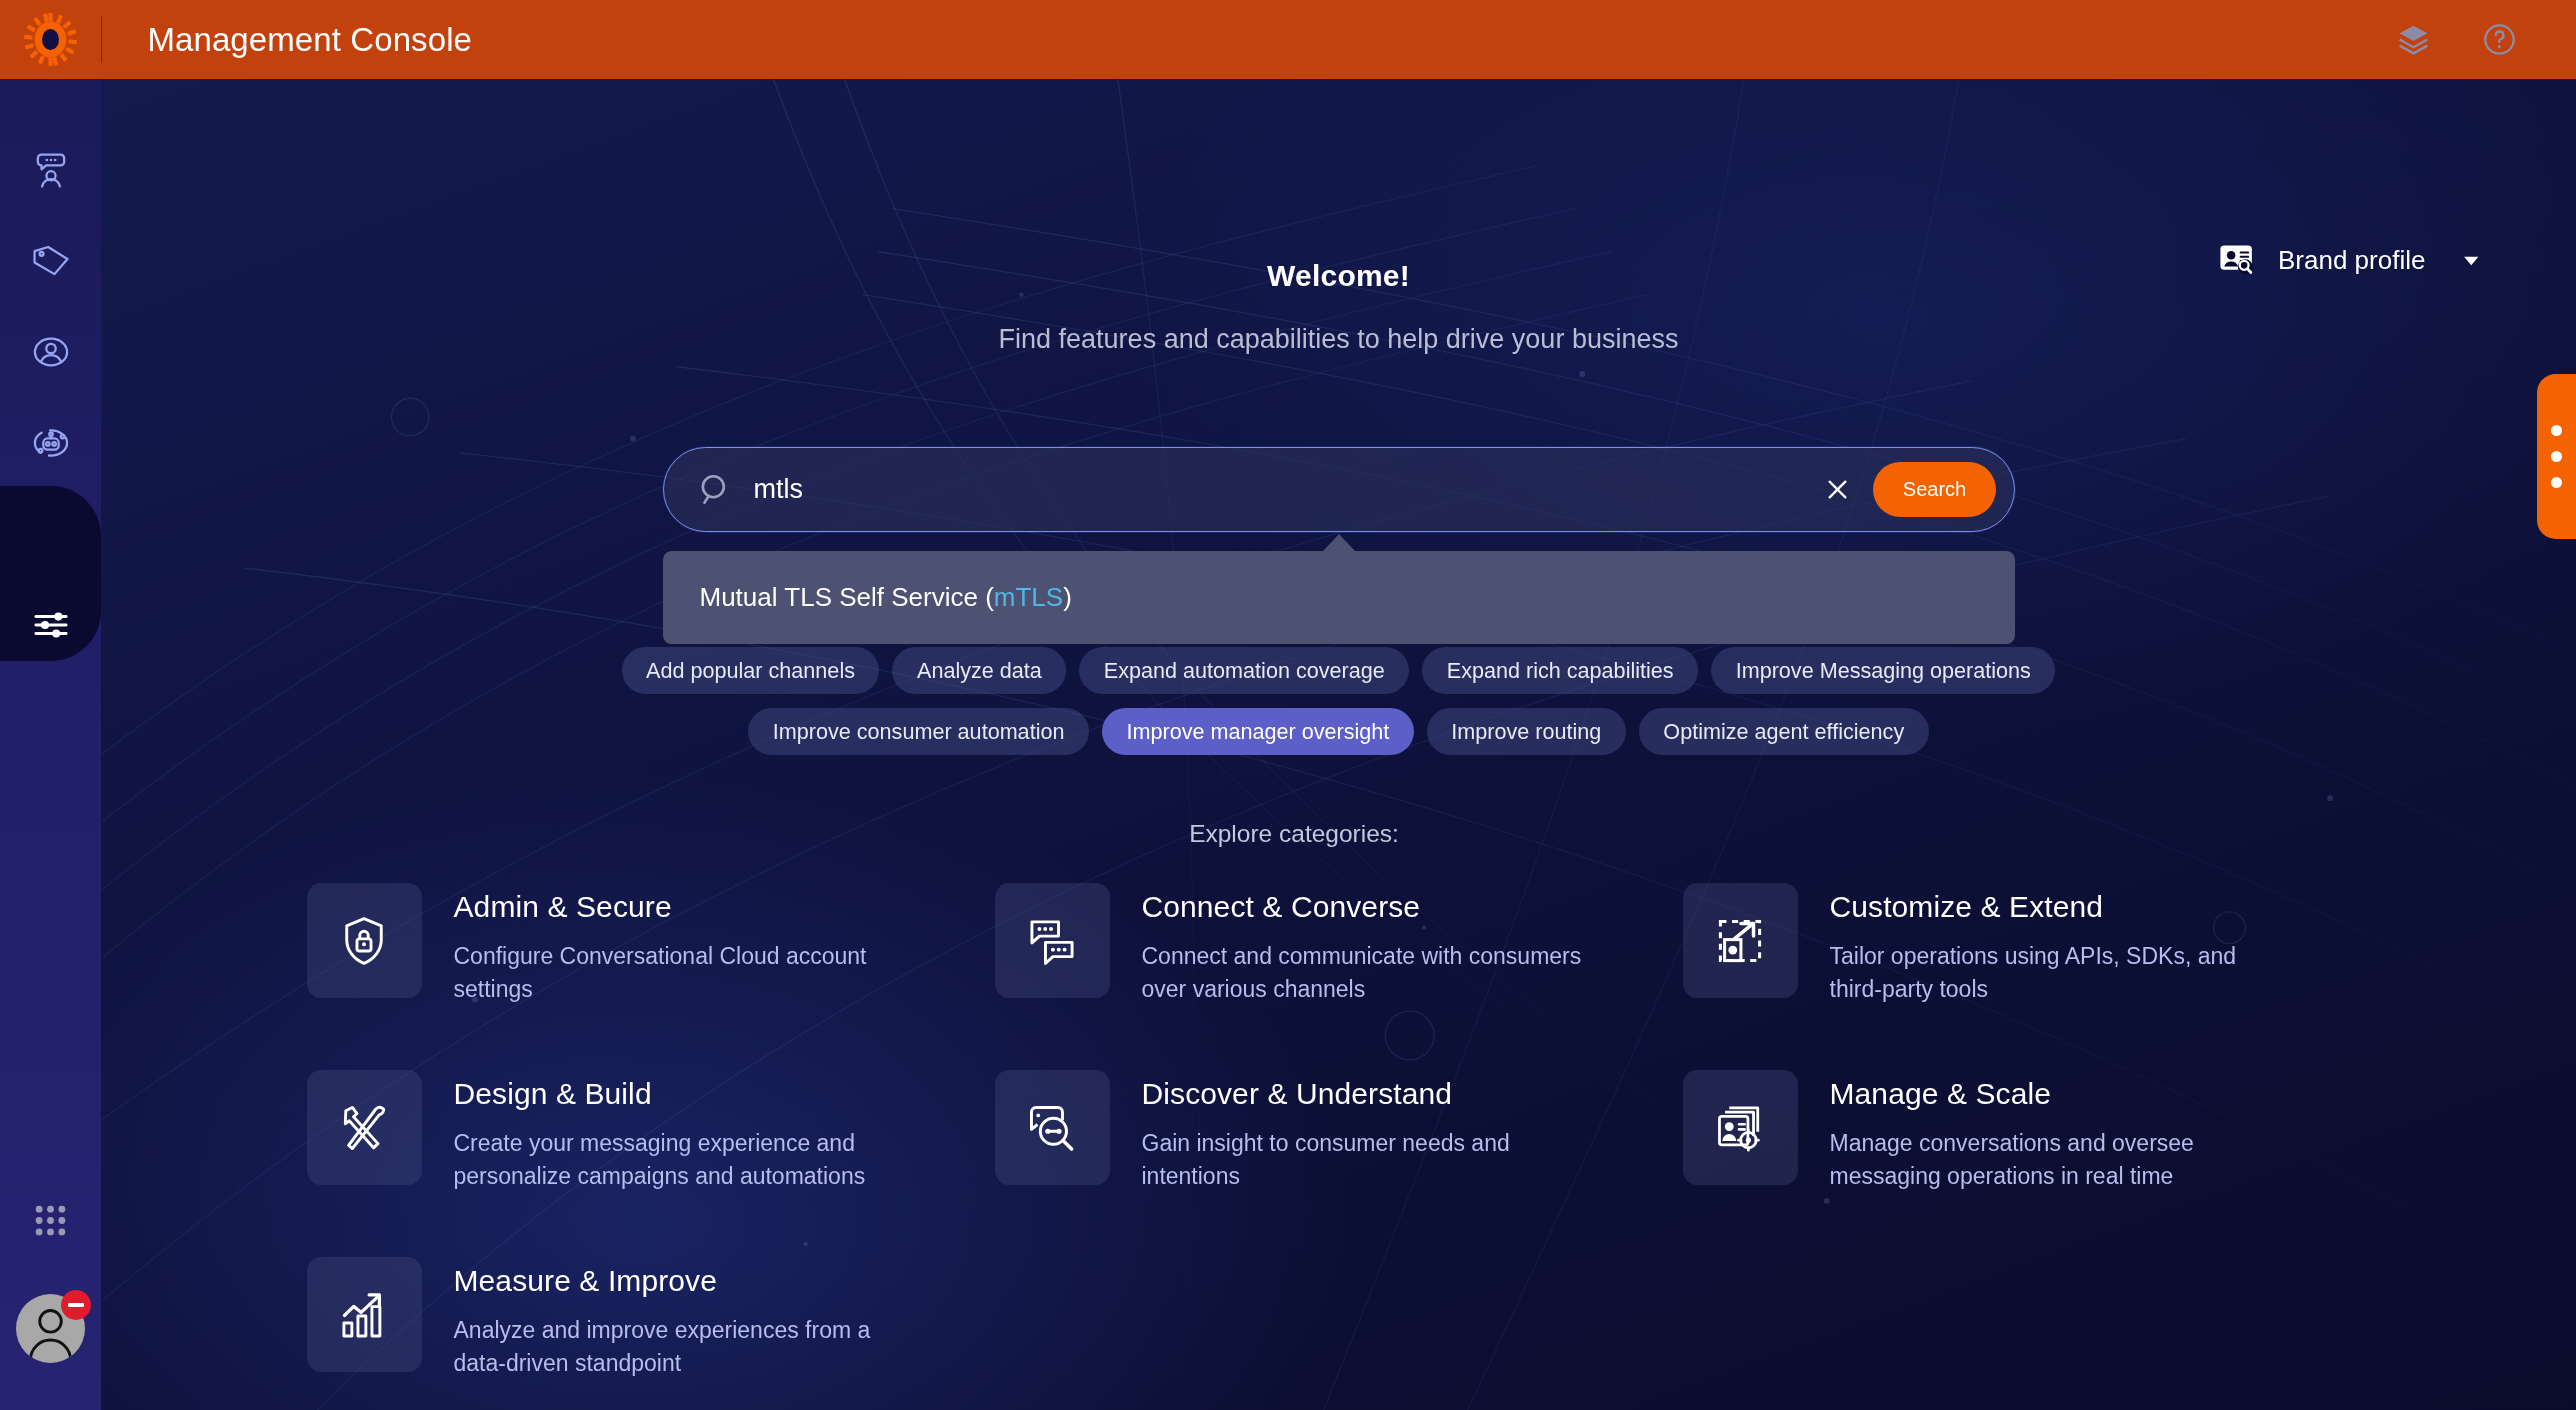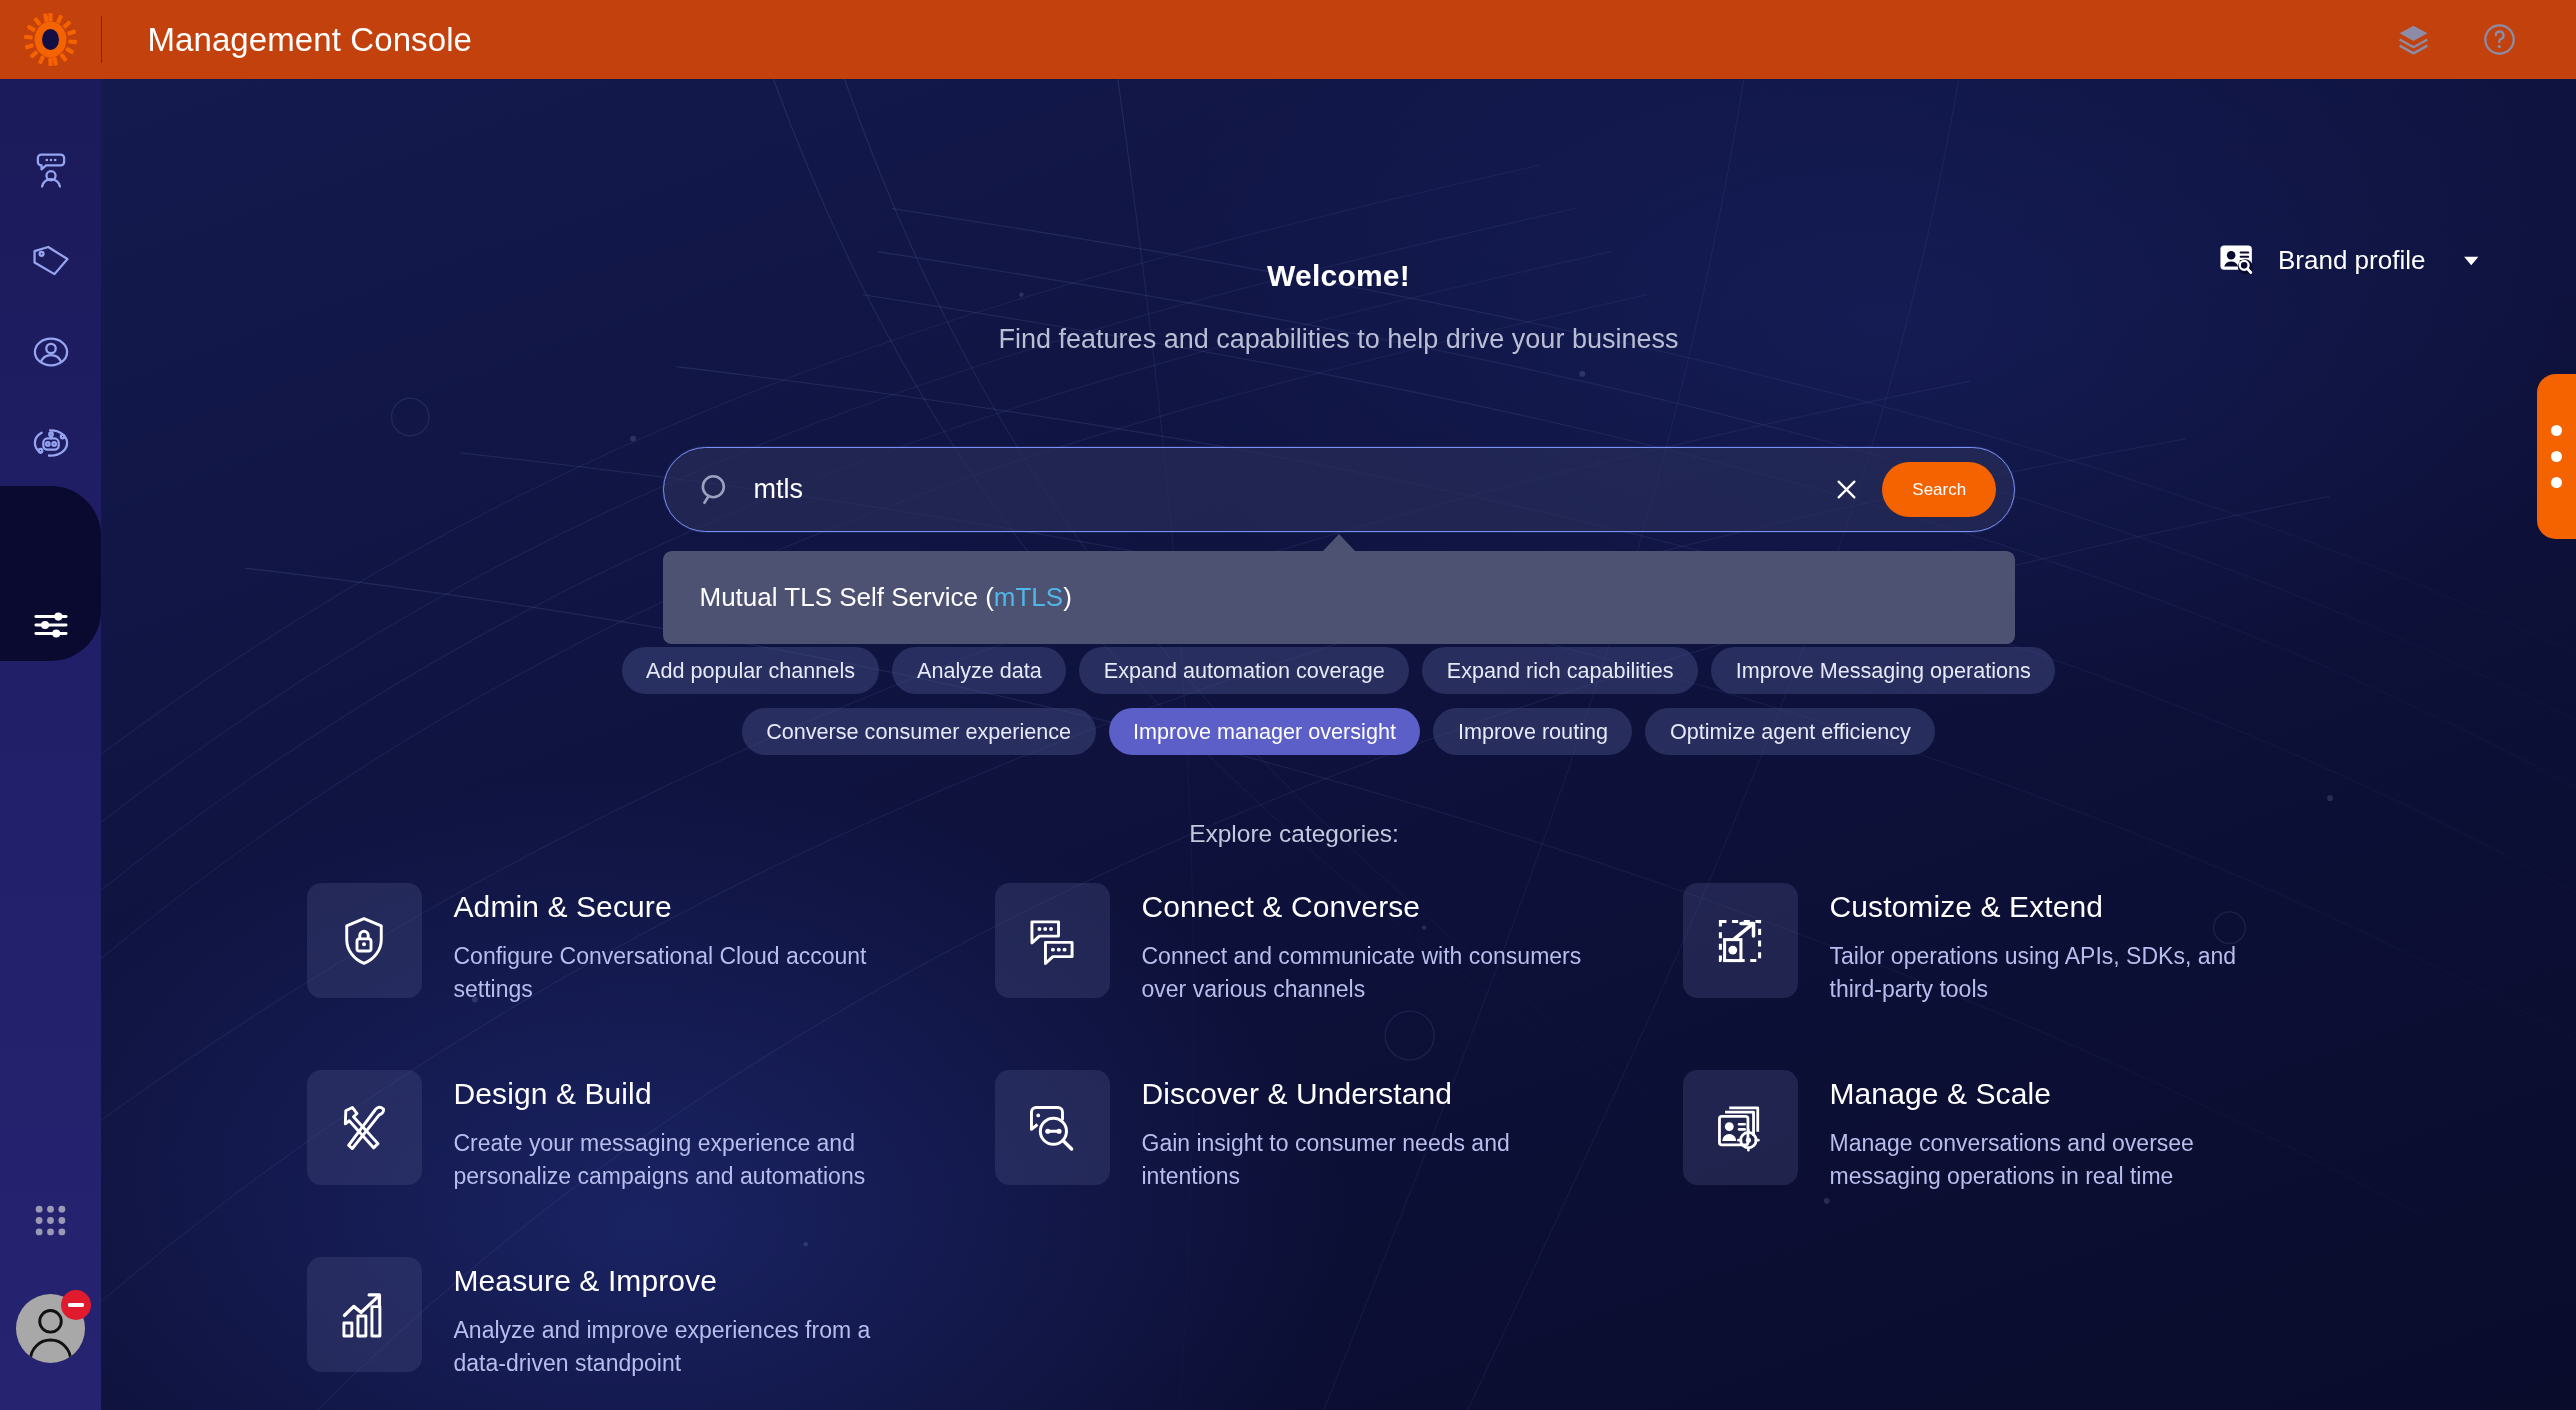--- a/index.html
+++ b/index.html
@@ -250,7 +250,7 @@
     border: none;
     background: #f56200;
     color: #ffffff;
-    font-size: 17px;
+    font-size: 20px;
     font-family: "Liberation Sans", sans-serif;
     cursor: pointer;
     white-space: nowrap;

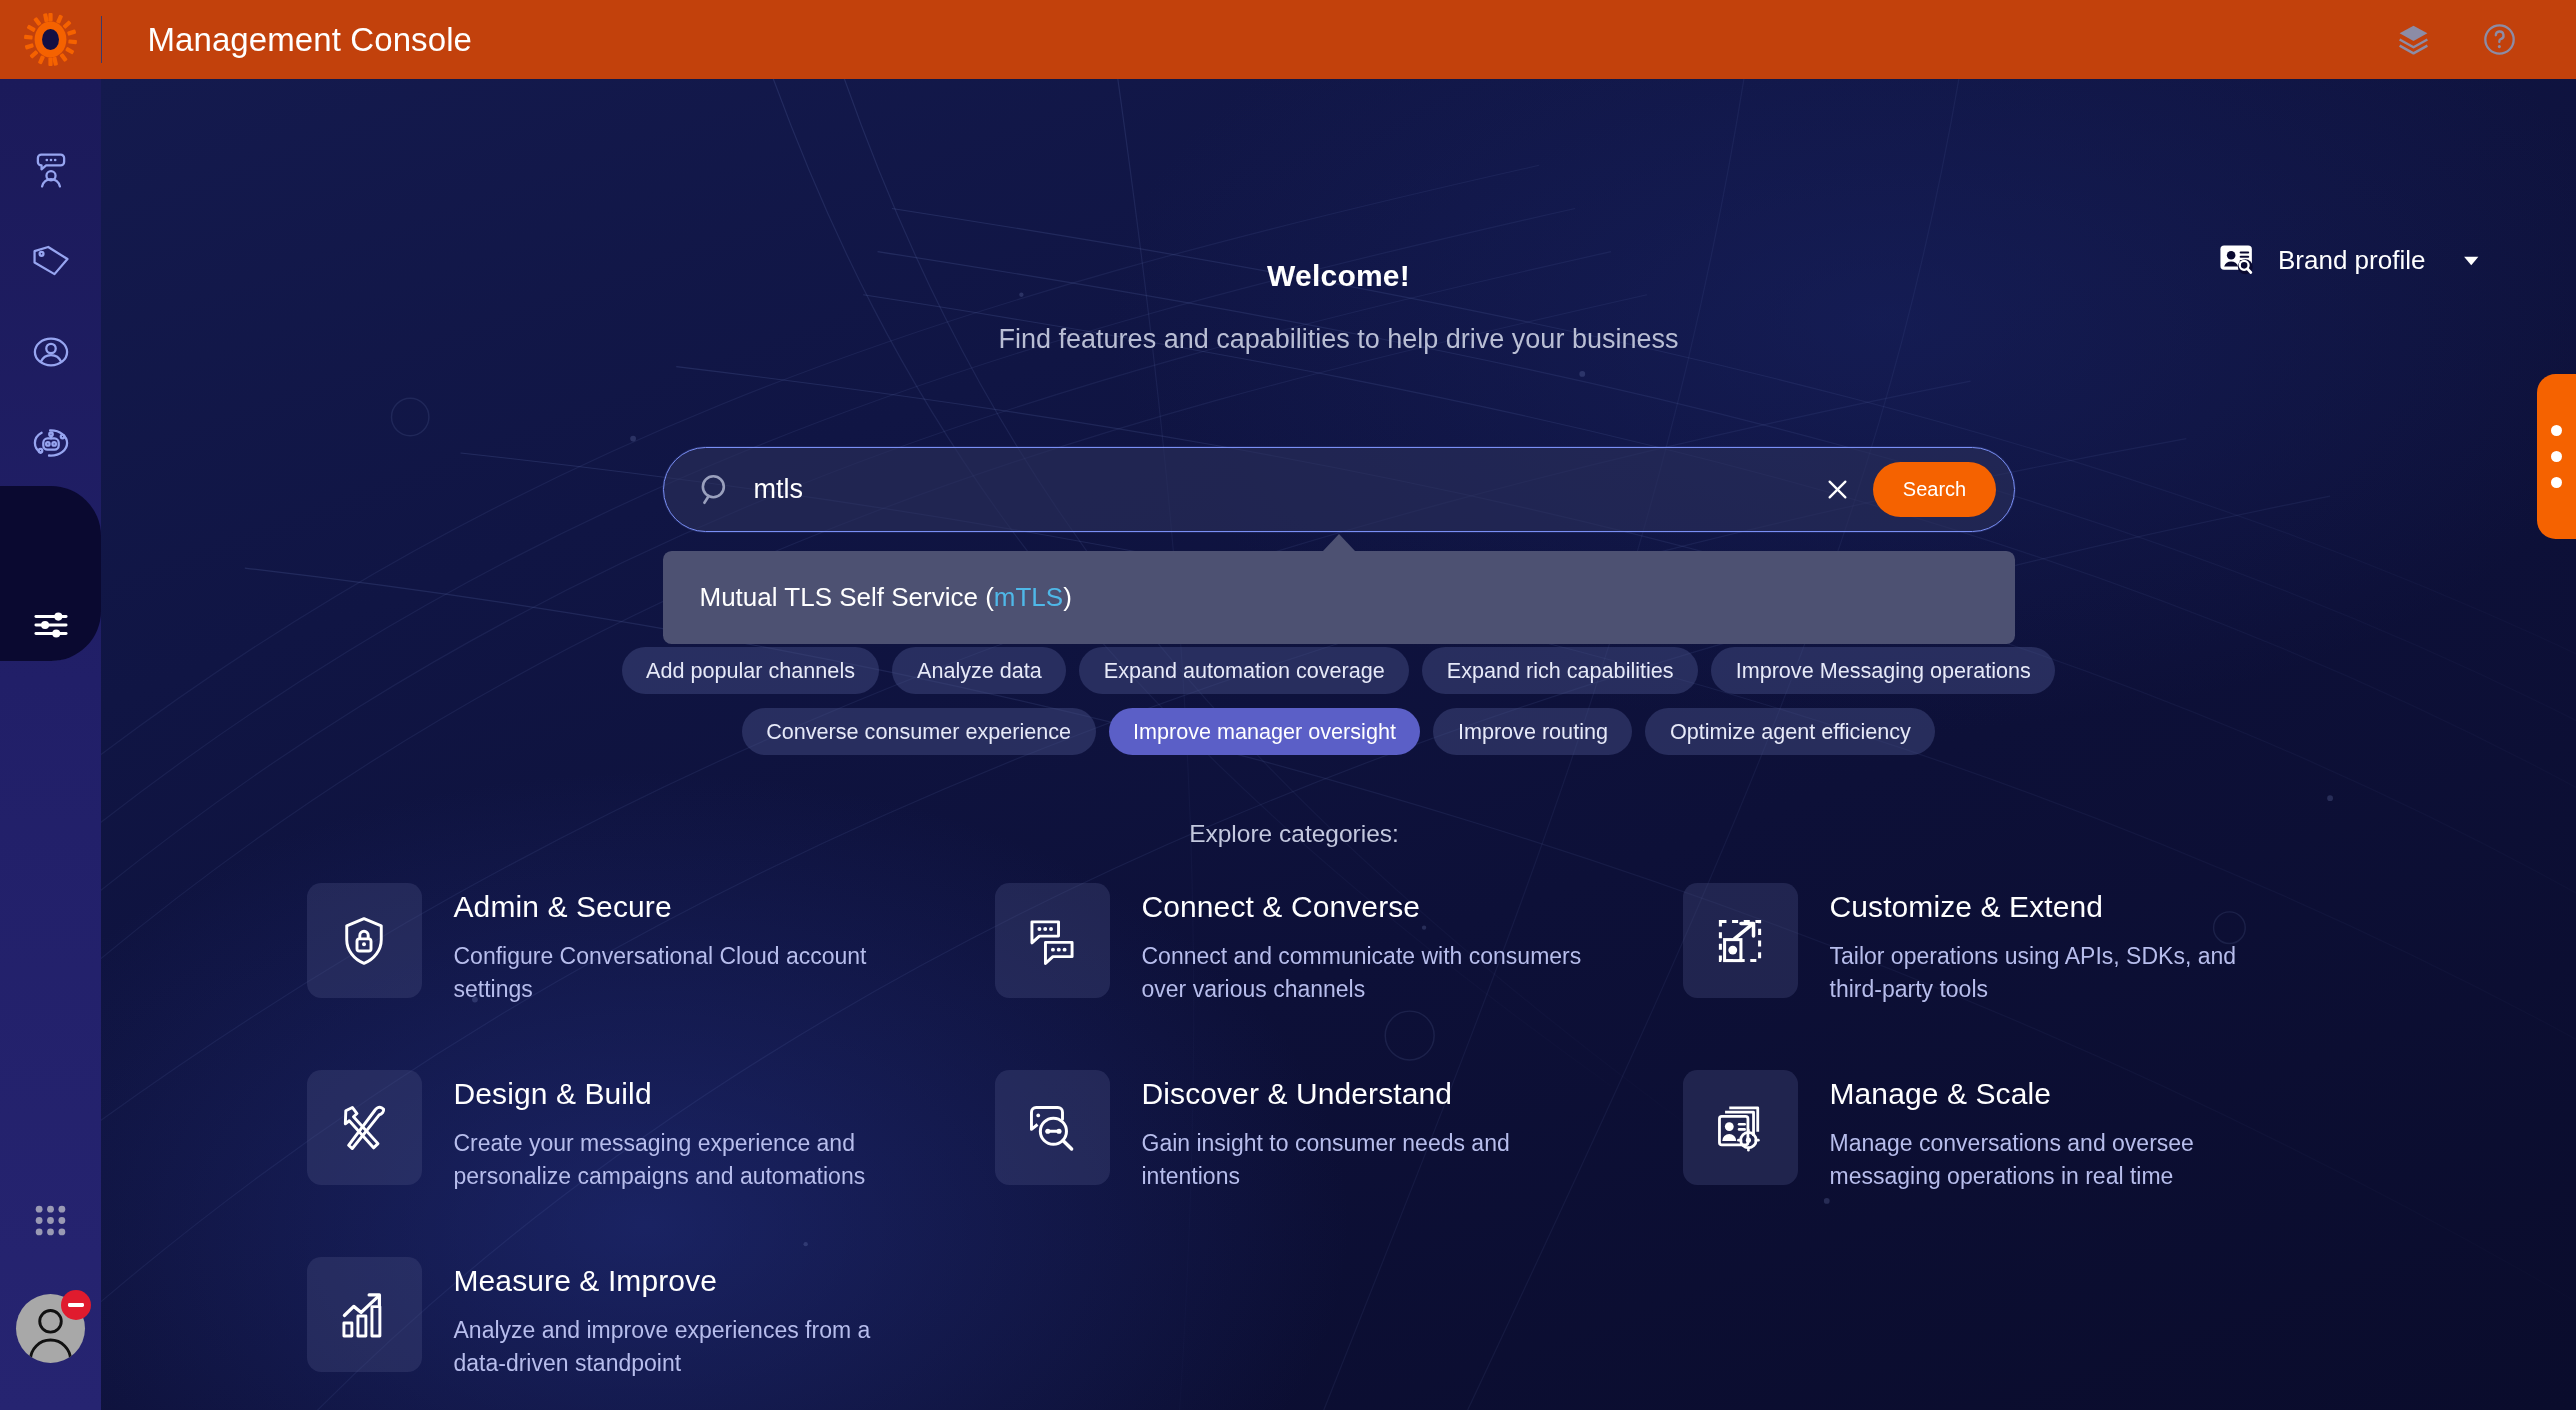--- a/index.html
+++ b/index.html
@@ -661,7 +661,7 @@
         <button class="chip">Improve Messaging operations</button>
       </div>
       <div class="chip-row">
-        <button class="chip">Converse consumer experience</button>
+        <button class="chip">Improve consumer automation</button>
         <button class="chip selected">Improve manager oversight</button>
         <button class="chip">Improve routing</button>
         <button class="chip">Optimize agent efficiency</button>

